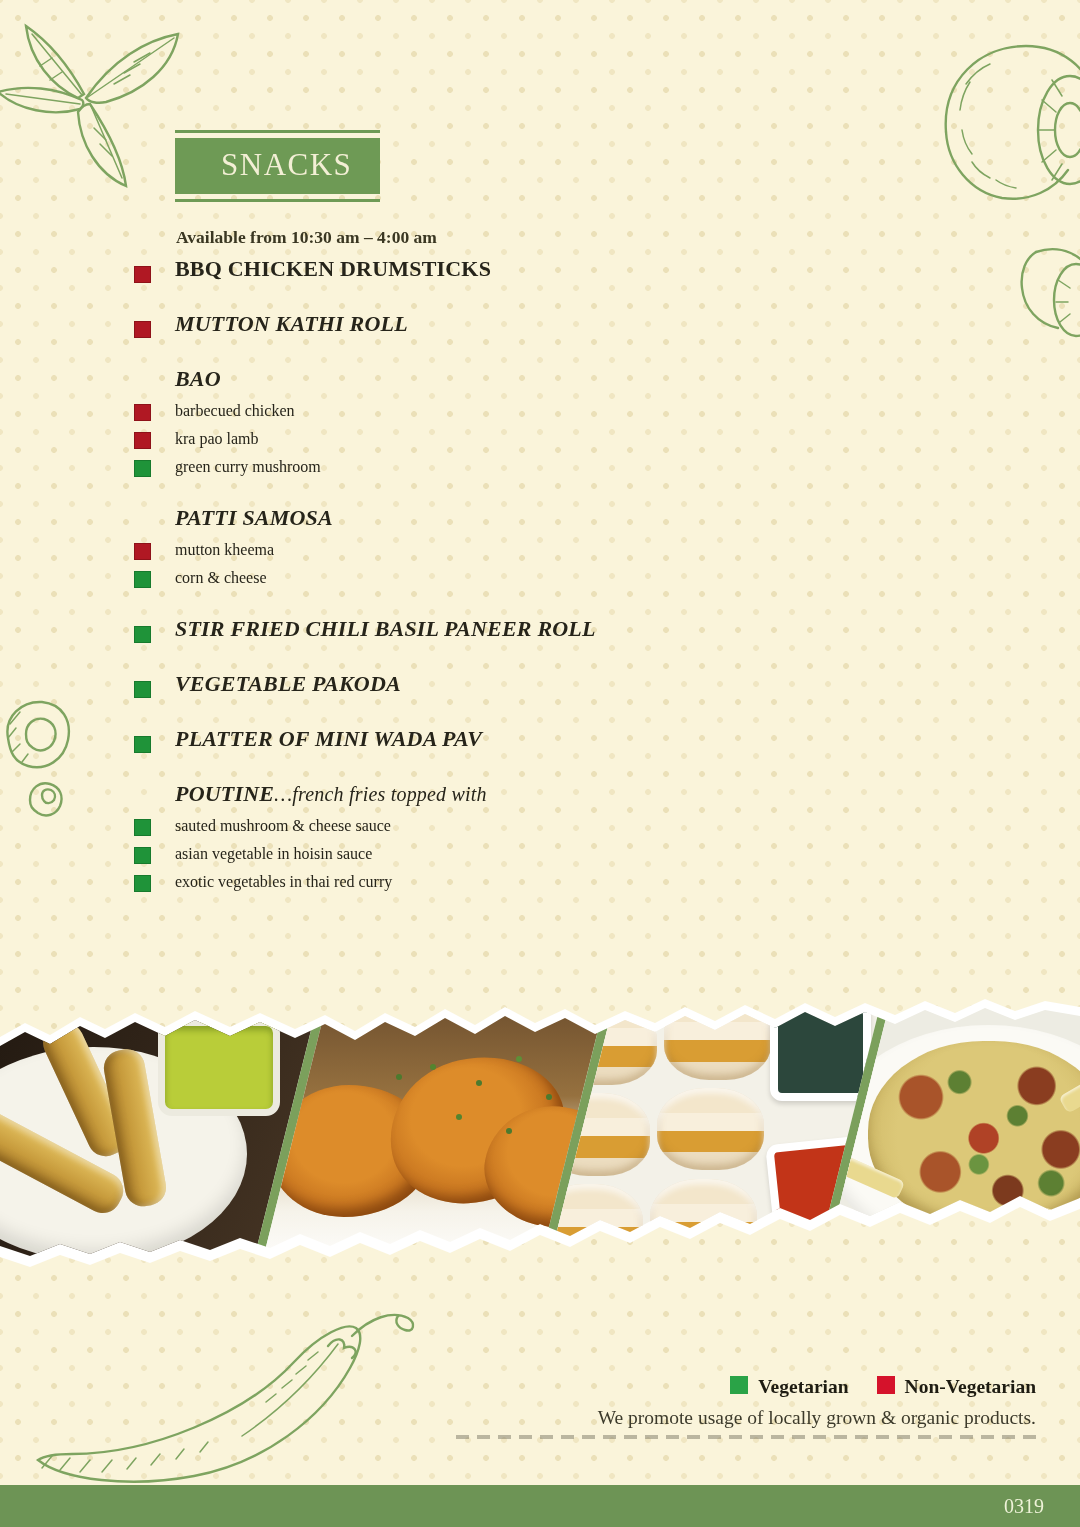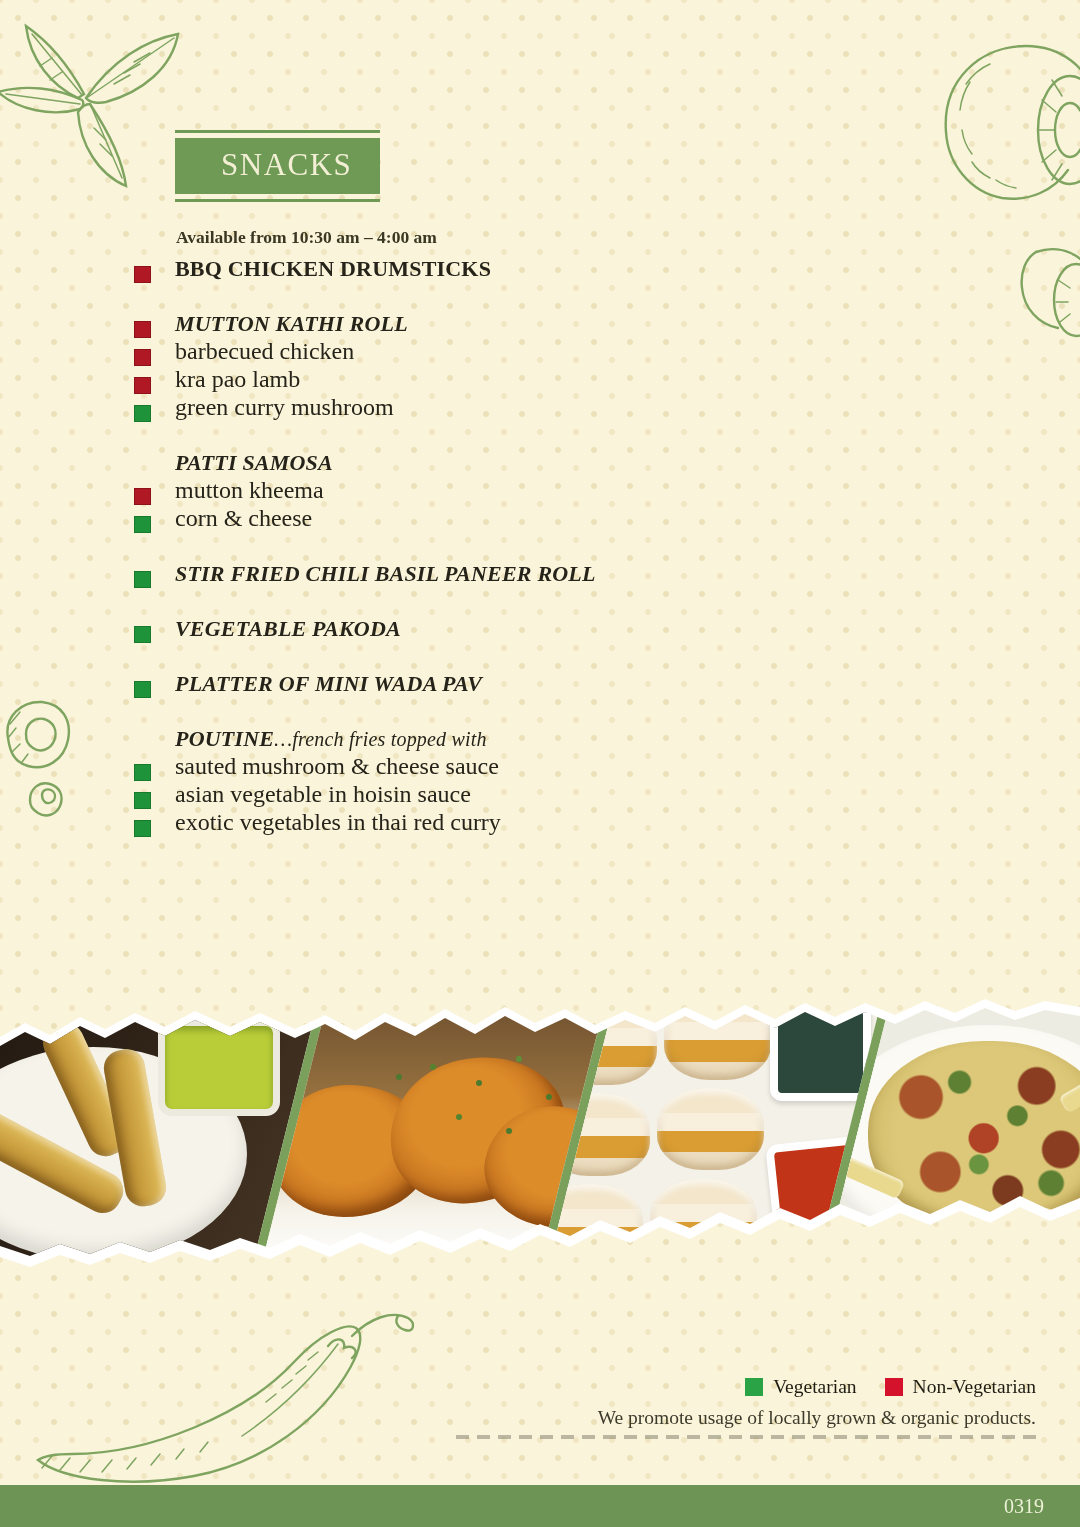--- a/index.html
+++ b/index.html
@@ -185,6 +185,10 @@
     <div class="row main gap">
       <span class="bullet nonveg"></span>
       <span class="label-main">MUTTON KATHI ROLL</span>
+    </div>
+    <div class="row gap">
+      <span class="bullet spacer"></span>
+      <span class="label-header">BAO</span>
     </div>
     <div class="row sub">
       <span class="bullet nonveg"></span>

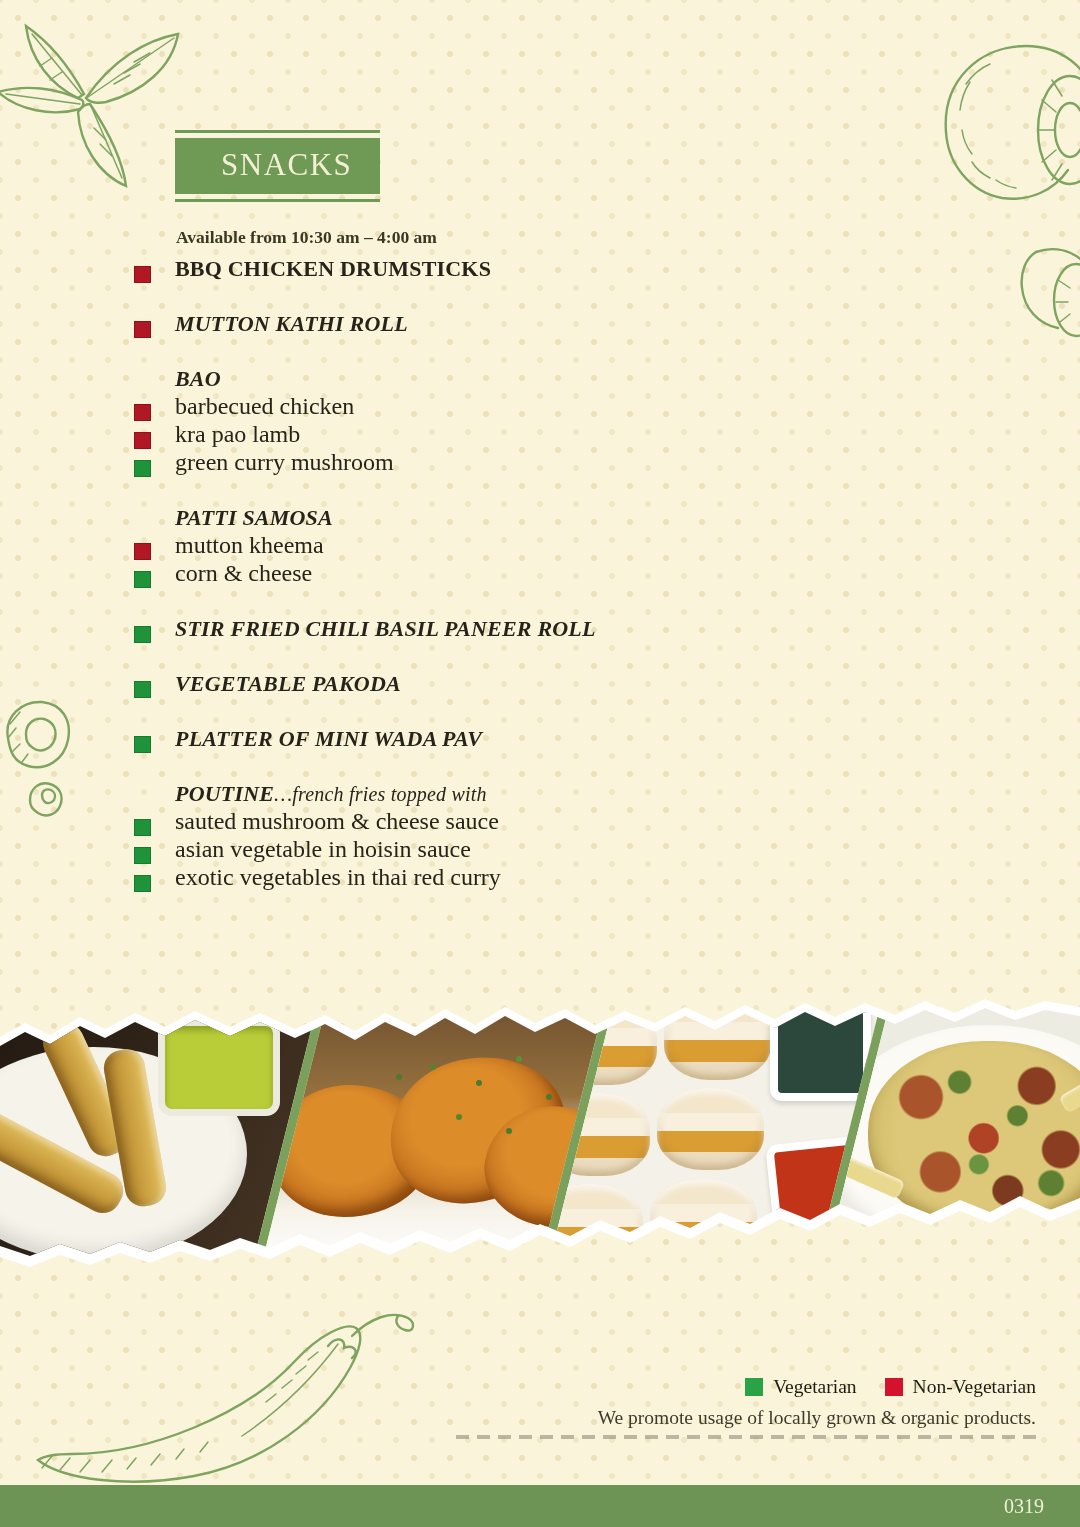--- a/index.html
+++ b/index.html
@@ -45,7 +45,7 @@
   .bullet.spacer{visibility:hidden;}
   .label-main{font-size:22px; font-weight:bold; letter-spacing:.2px;}
   .label-header{font-size:22px; font-weight:bold; letter-spacing:.2px;}
-  .label-sub{font-size:24px;}
+  .label-sub{font-size:16px;}
   .header-suffix{font-size:20px; font-weight:normal;}
   
   .band{

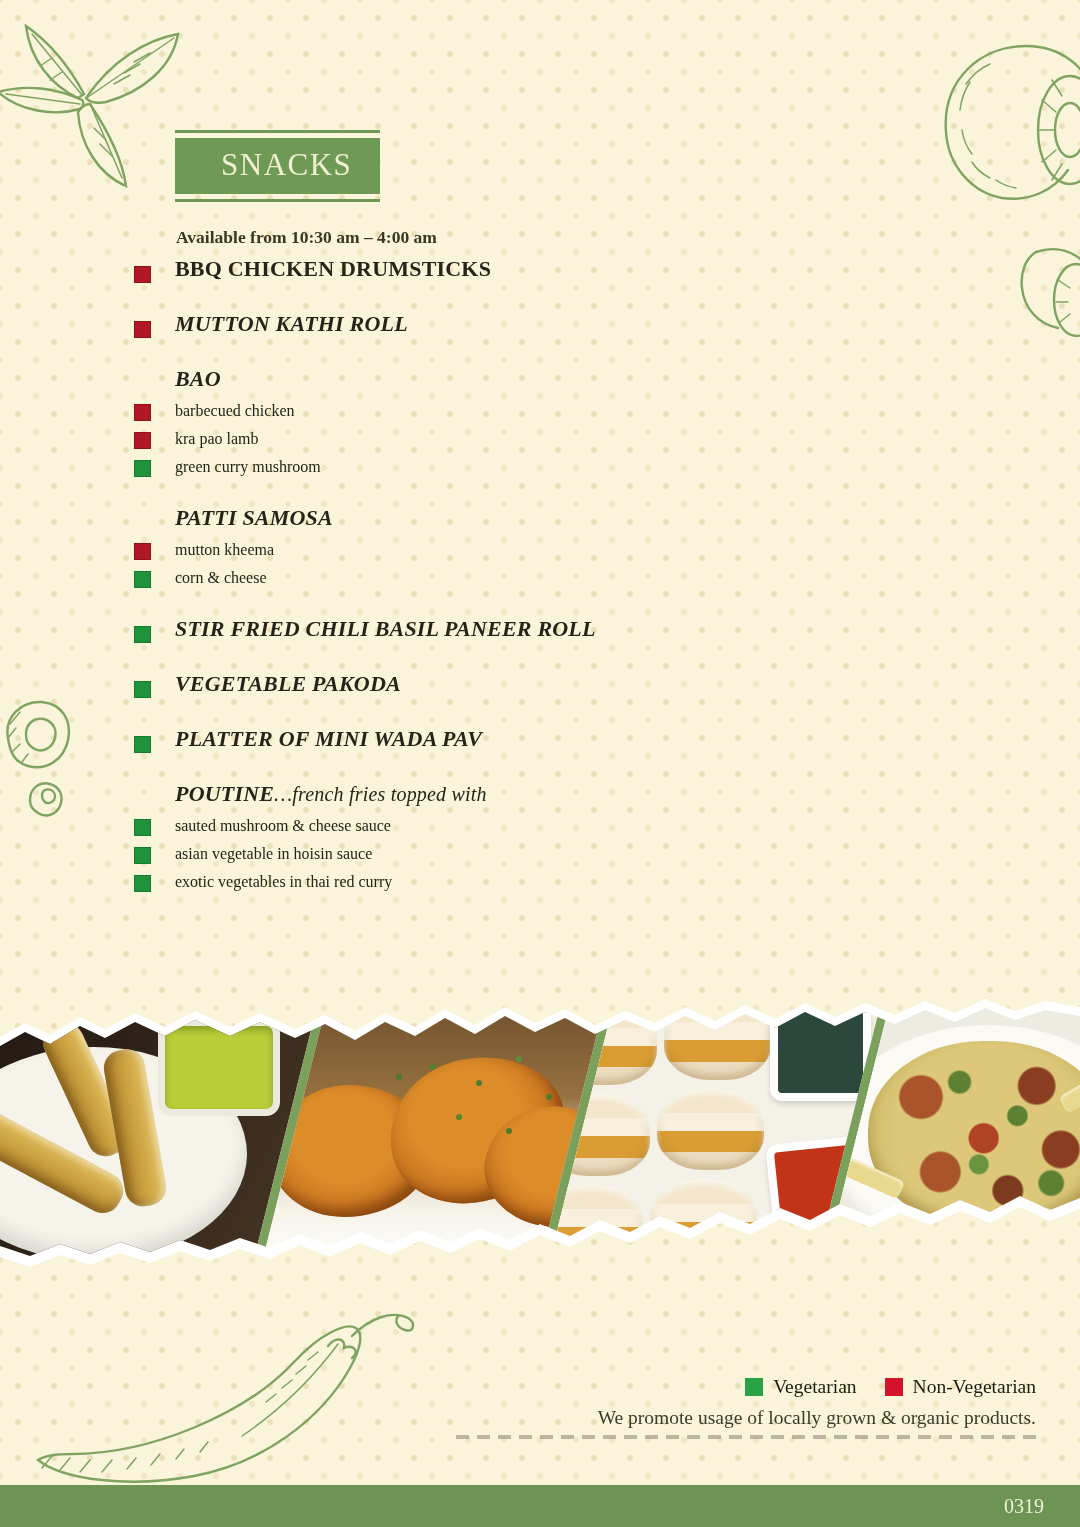--- a/index.html
+++ b/index.html
@@ -111,7 +111,7 @@
   .art4 .f2{left:70%; top:30%; transform:rotate(-30deg);}
   .art4 .f3{left:62%; top:78%; transform:rotate(12deg);}
   
-  .legend{position:absolute; right:44px; top:1376px; display:flex; align-items:center; gap:10px; font-size:19.5px; font-weight:normal; color:#1e1c12;padding-left:24px;}
+  .legend{position:absolute; right:44px; top:1376px; display:flex; gap:10px; font-size:19.5px; font-weight:bold; color:#1e1c12;padding-left:24px;}
   .legend .sq{width:18px; height:18px; display:inline-block;}
   .legend .sq.green{background:#2aa347;}
   .legend .sq.red{background:#d5122b;}

